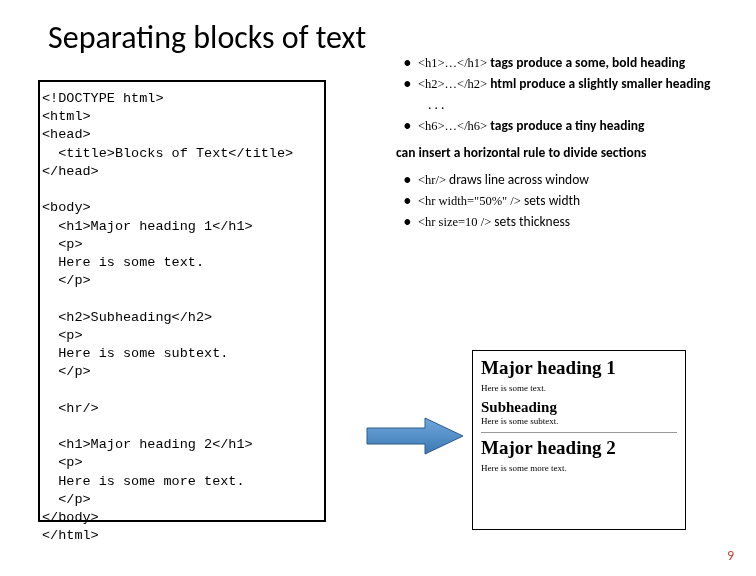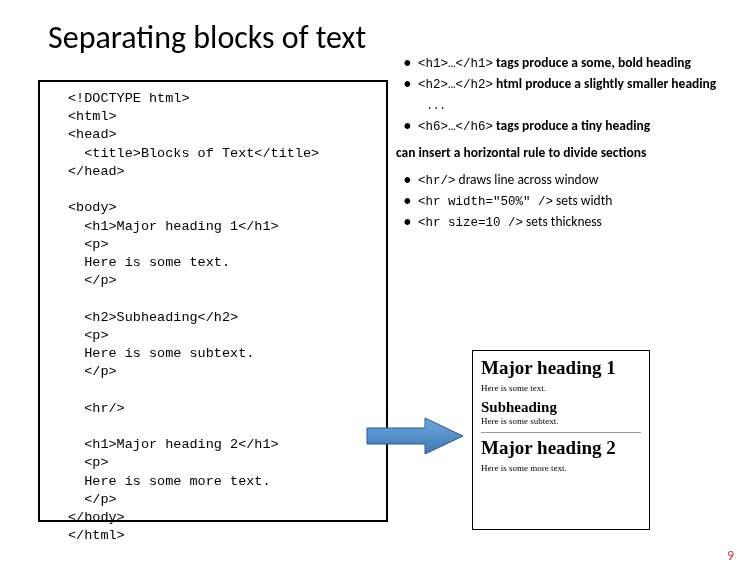--- a/index.html
+++ b/index.html
@@ -50,7 +50,7 @@
     left: -14px;
     top: 0;
   }
-  .mono { font-family: Liberation Mono, monospace; font-weight: 400; font-size: 12.5px; margin-top: 32px; }
+  .mono { font-family: Liberation Serif, serif; font-weight: 400; font-size: 12.5px; margin-top: 32px; }
   .right-col ul li .rest { font-weight: 700; }
   .dots { font-weight: 400; padding-left: 10px; margin-bottom: 4px; }
   .arrow {

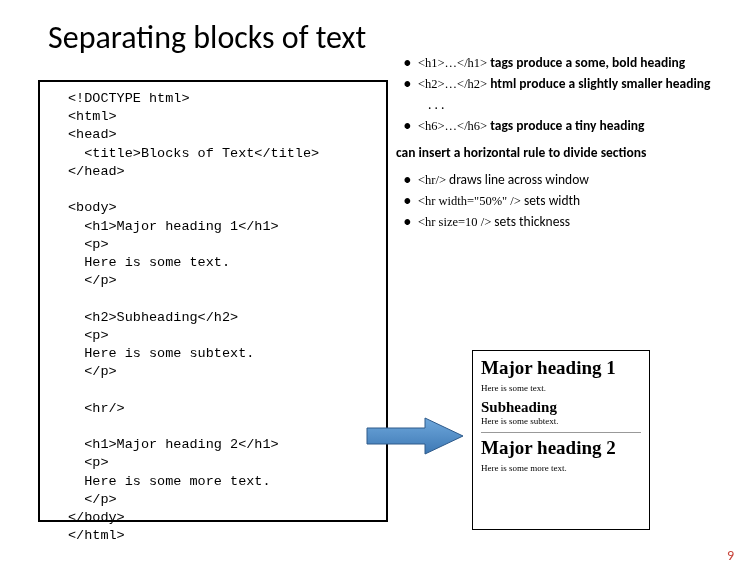--- a/index.html
+++ b/index.html
@@ -23,10 +23,10 @@
     position: absolute;
     top: 80px;
     left: 38px;
-    width: 350px;
+    width: 288px;
     height: 442px;
     border: 2px solid #000;
-    padding: 8px 28px;
+    padding: 8px 2px;
     font-family: "Courier New", monospace;
     font-size: 13.5px;
     line-height: 1.35;

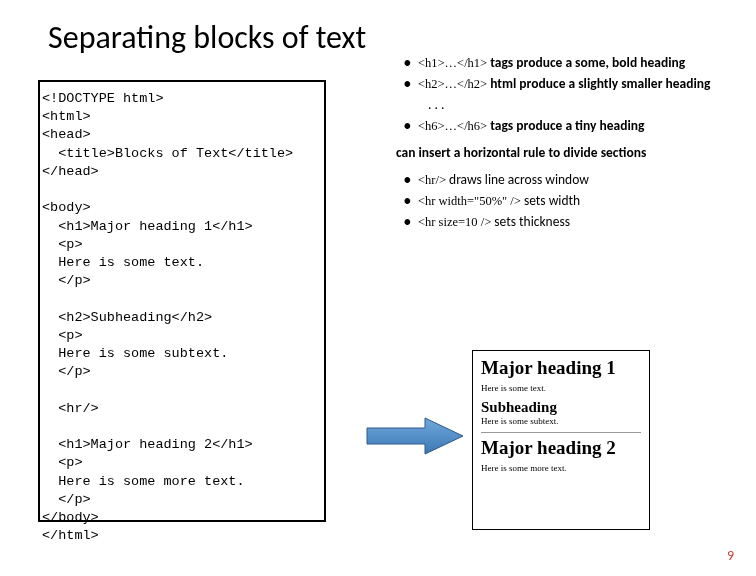--- a/index.html
+++ b/index.html
@@ -64,7 +64,7 @@
     position: absolute;
     top: 350px;
     left: 472px;
-    width: 178px;
+    width: 214px;
     height: 180px;
     border: 1.5px solid #000;
     background: #fff;

